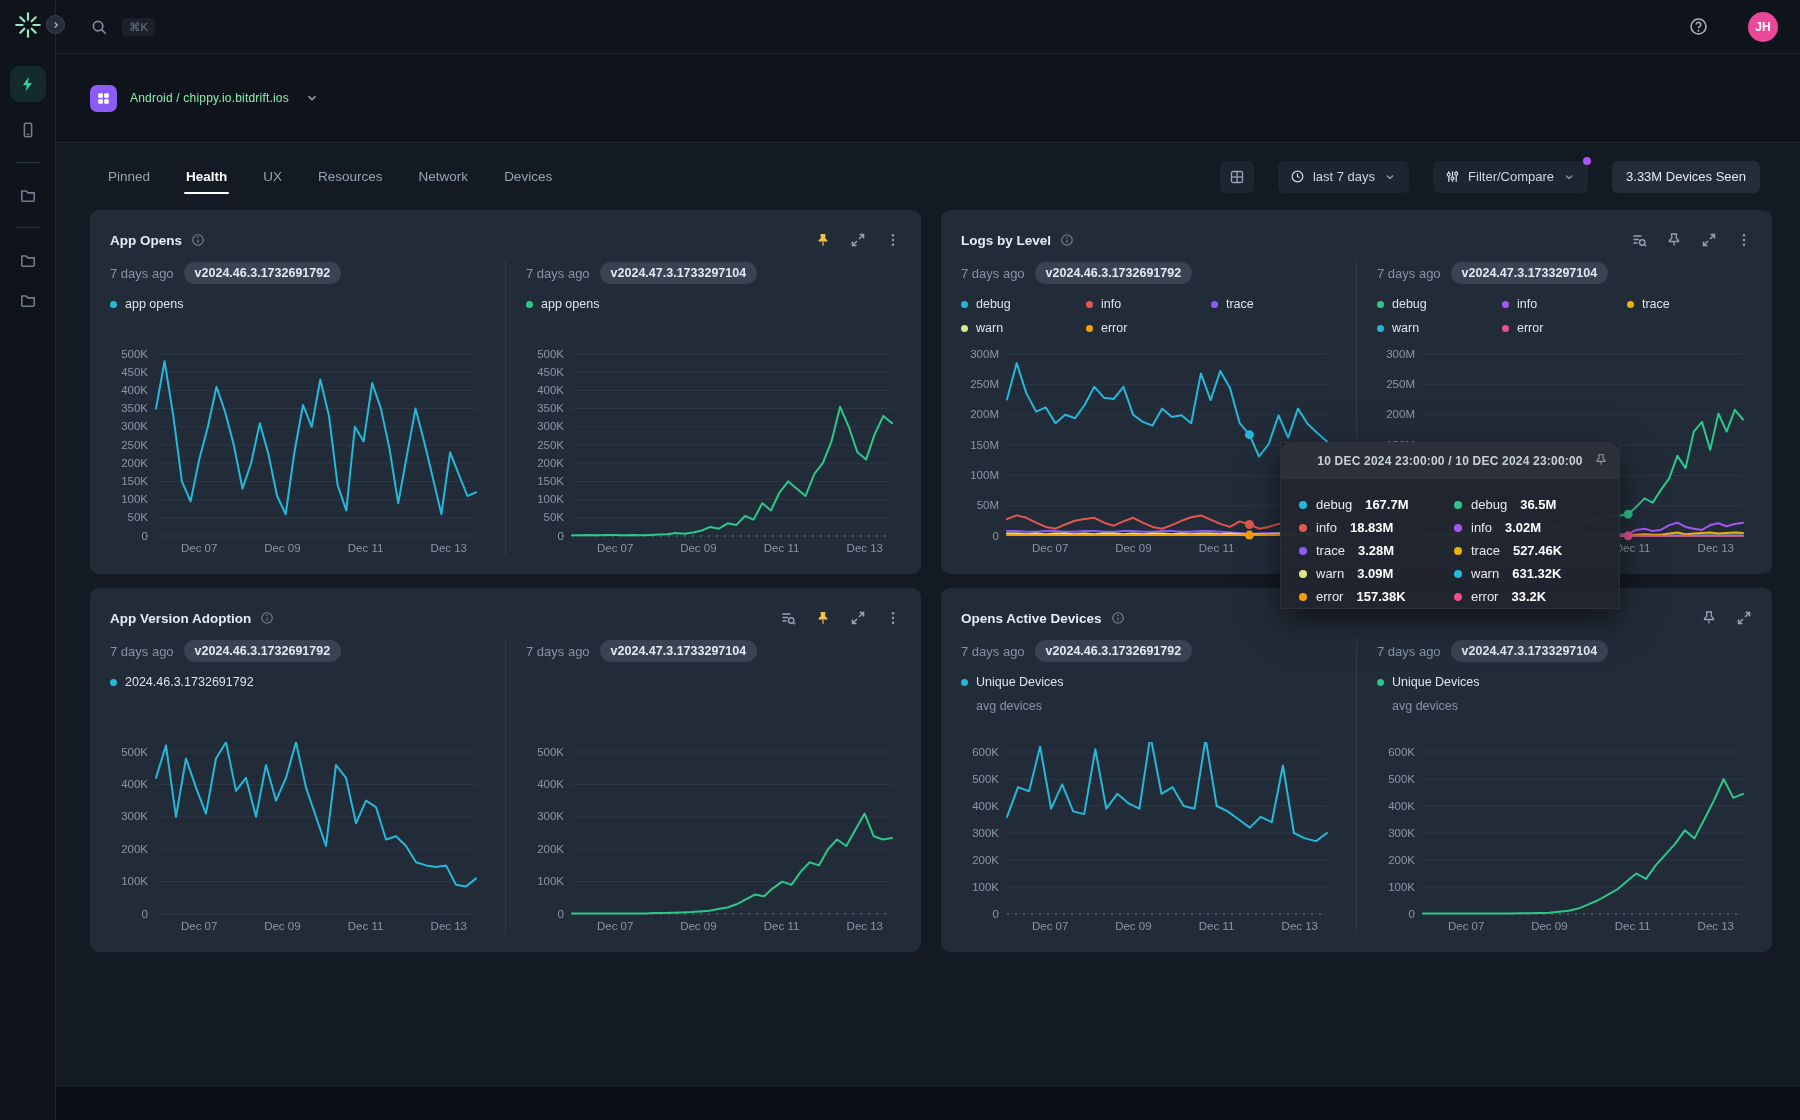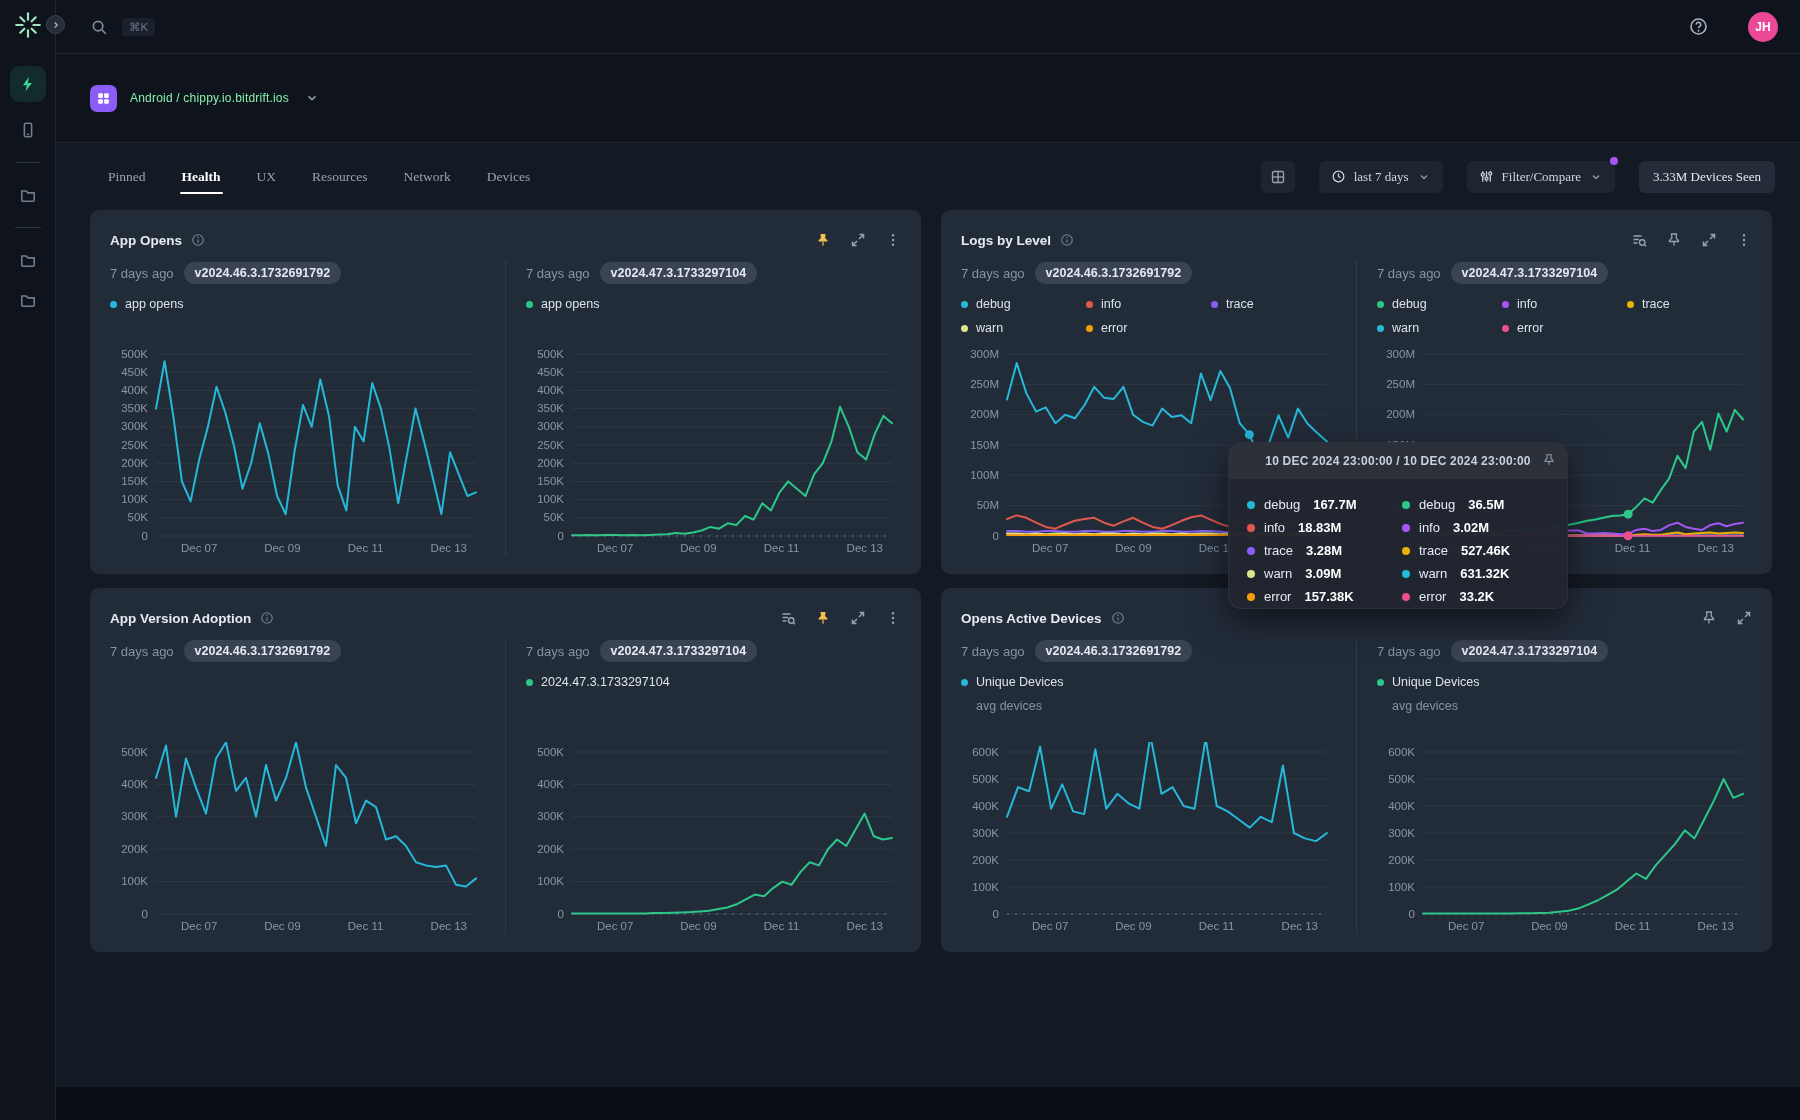--- a/index.html
+++ b/index.html
@@ -60,7 +60,7 @@
   .title-chev { color:#97a1b2; margin-left:2px; cursor:pointer; }
 
   
-  .tabsrow { height:67px; display:flex; align-items:center; padding:0 25px 0 34px;font-family:Liberation Serif, serif; }
+  .tabsrow { height:67px; display:flex; align-items:center; padding:0 40px 0 34px; }
   .tabs { display:flex; height:100%; }
   .tab {
     position:relative; display:flex; align-items:center; padding:0 18px;

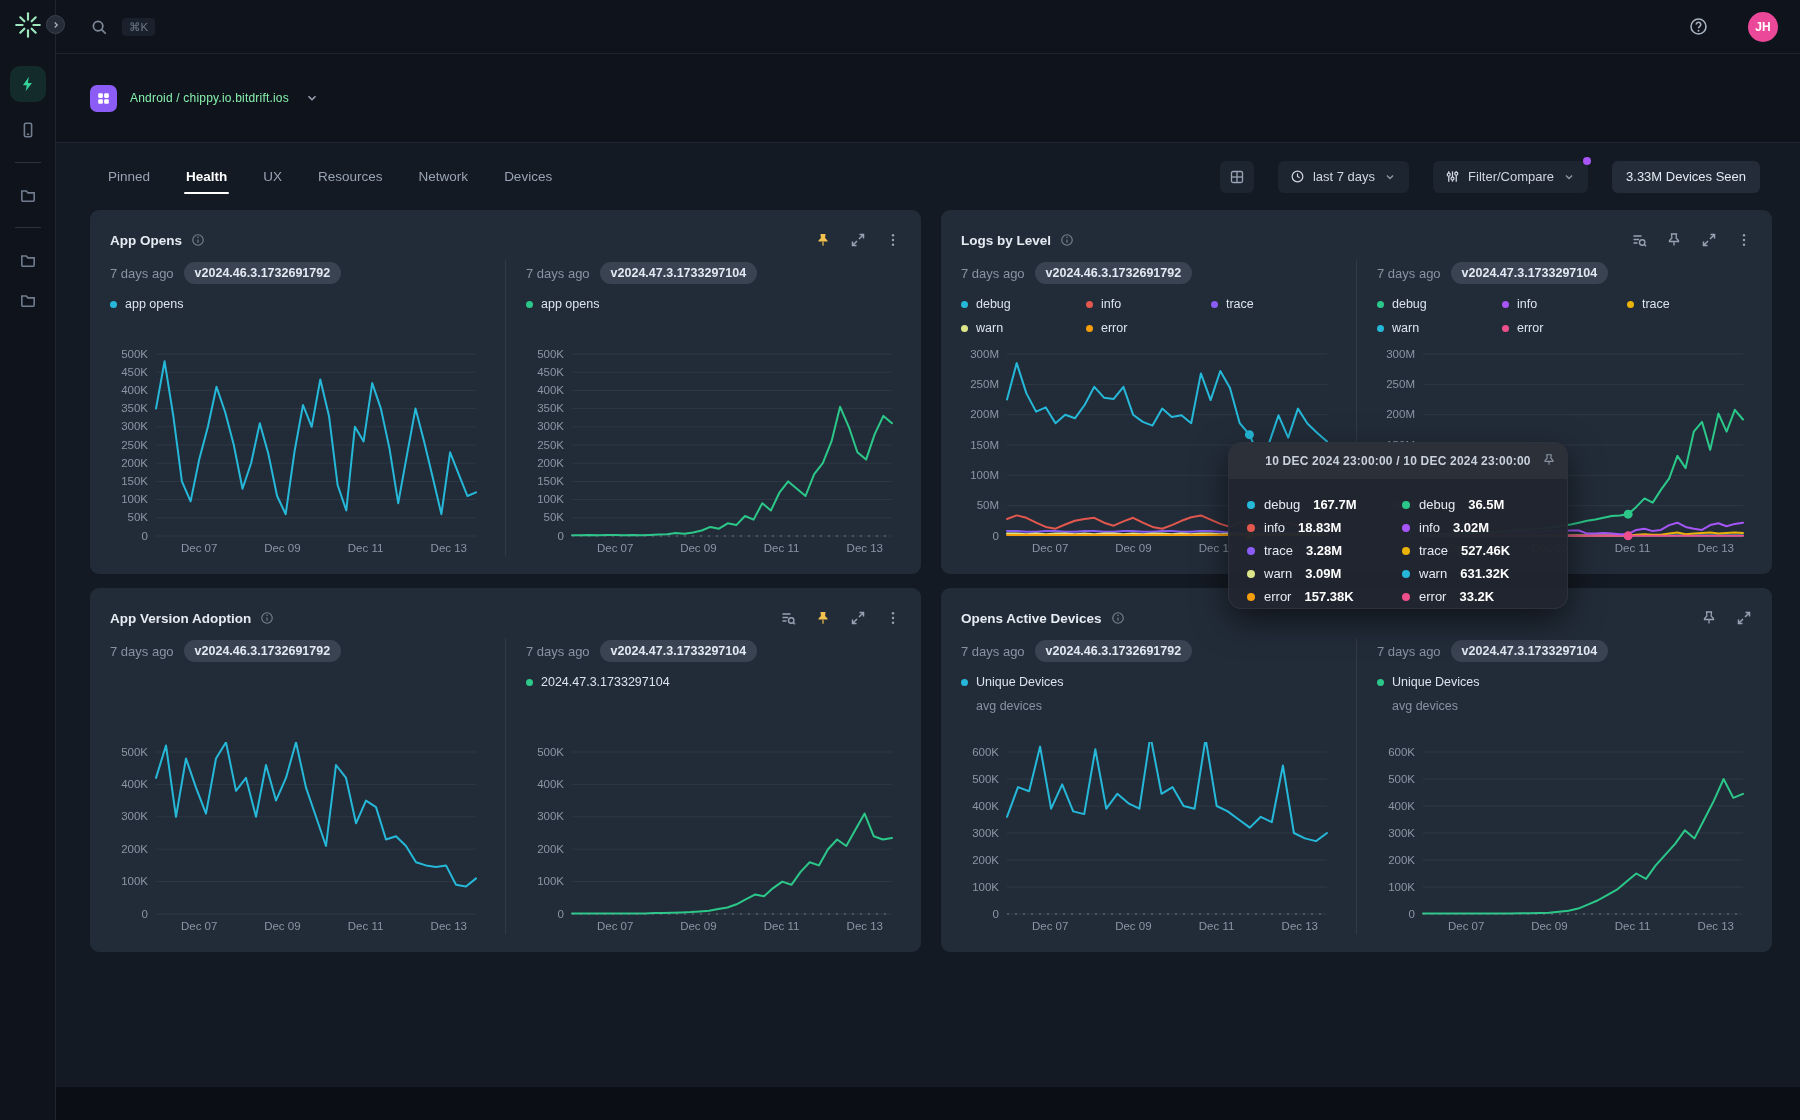--- a/index.html
+++ b/index.html
@@ -122,8 +122,8 @@
 
   
   .tooltip {
-    position:absolute; left:1228px; top:442px; width:340px; z-index:10;
-    border-radius:14px; background:rgba(33,37,46,0.97);
+    position:absolute; left:1280px; top:442px; width:340px; z-index:10;
+    border-radius:0; background:rgba(33,37,46,0.97);
     border:1px solid rgba(255,255,255,0.06);
     box-shadow:0 12px 34px rgba(0,0,0,0.55);
   }

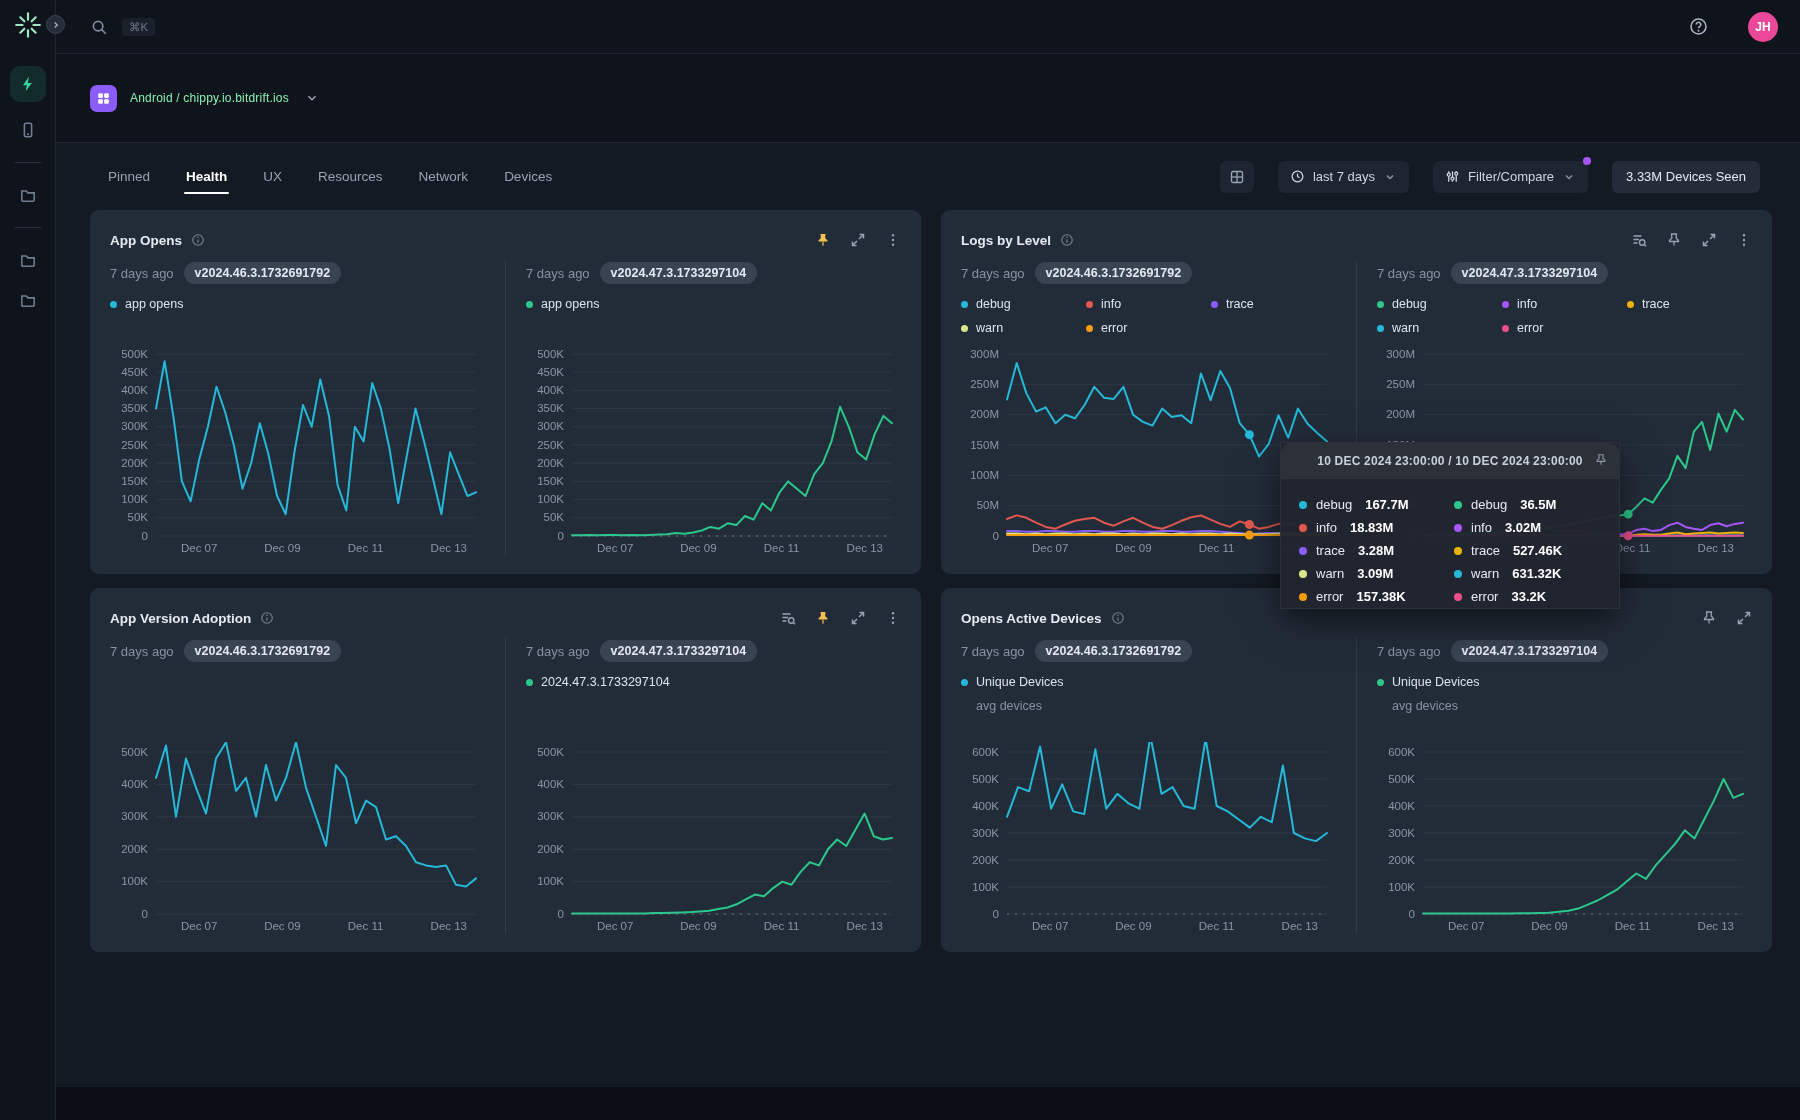--- a/index.html
+++ b/index.html
@@ -630,6 +630,12 @@
               <span class="ago">7 days ago</span>
               <span class="chip">v2024.46.3.1732691792</span>
             </div>
+            <div class="legend">
+              <div class="li">
+                <span class="dot" style="background: rgb(37, 184, 216);"></span>
+                <span>2024.46.3.1732691792</span>
+              </div>
+            </div>
             <div class="chartbox">
               <svg width="374" height="192">
                 <line x1="46" y1="10" x2="366" y2="10" stroke="rgba(255,255,255,0.06)" stroke-width="1"></line>

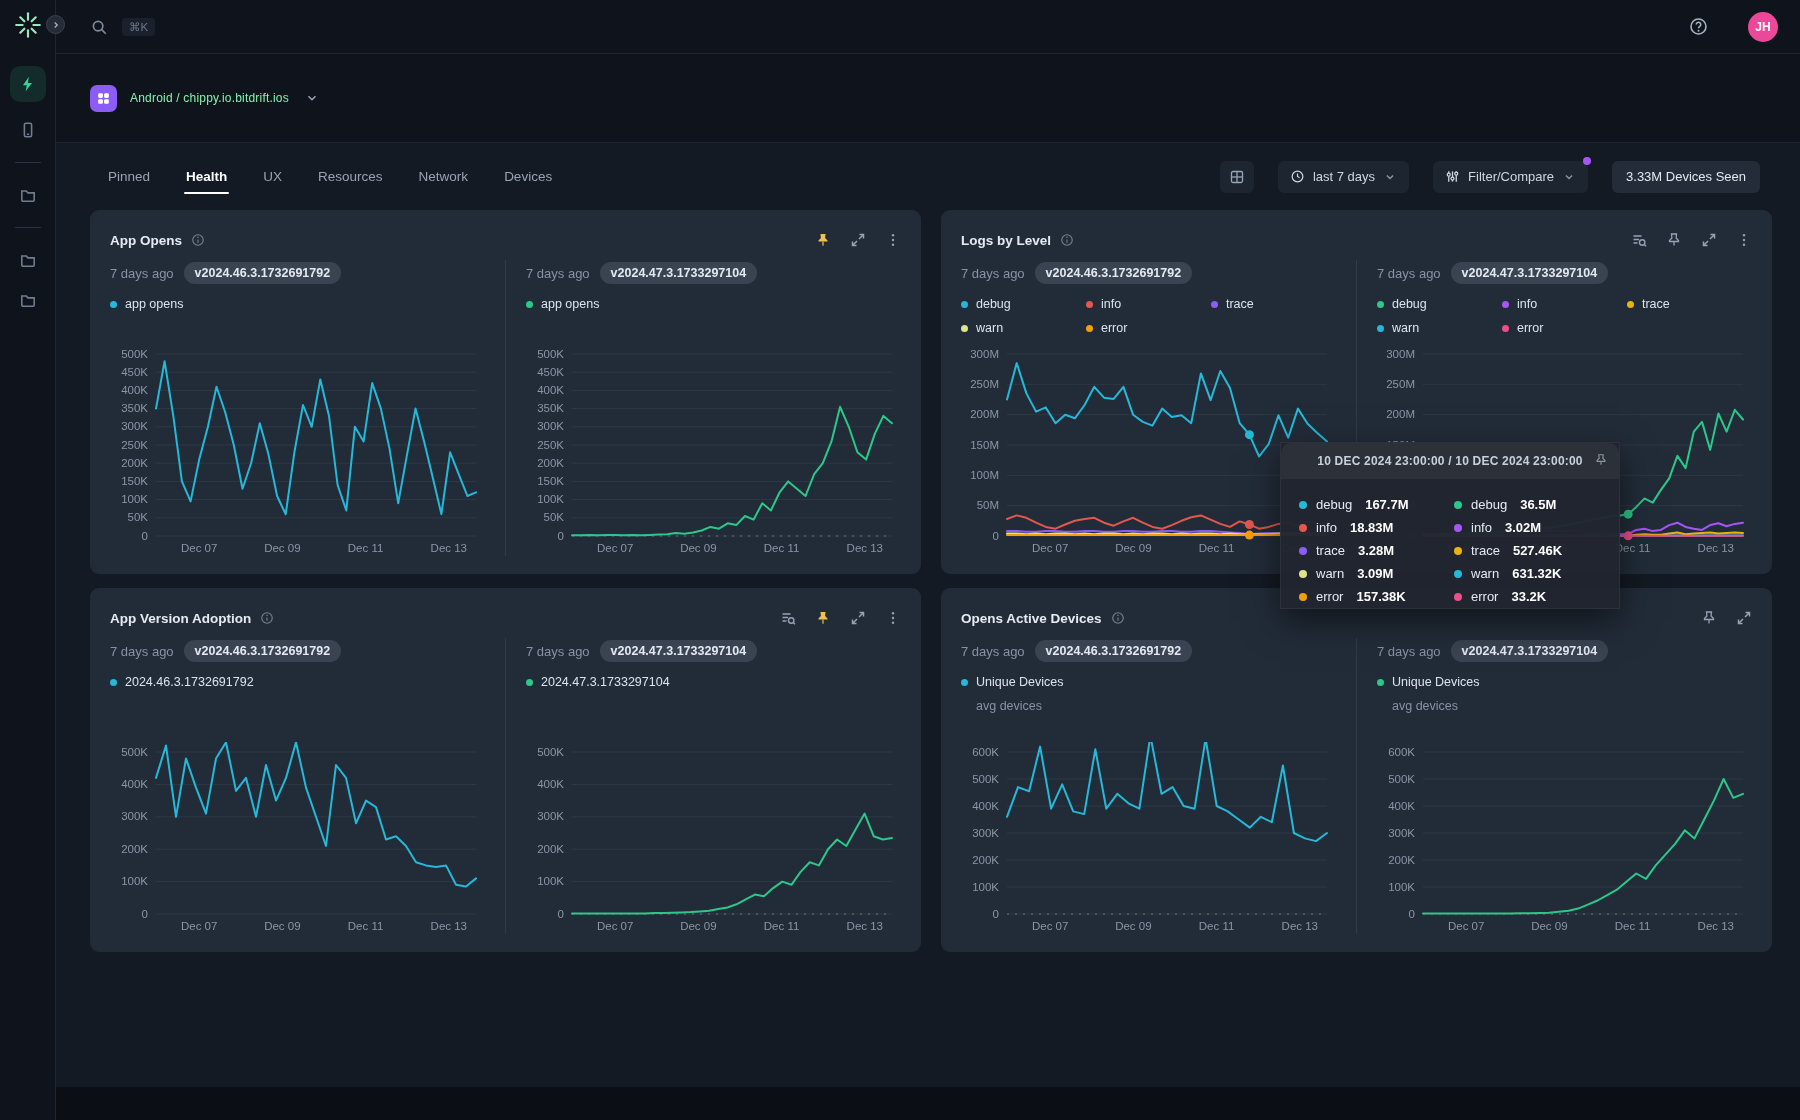--- a/index.html
+++ b/index.html
@@ -663,12 +663,6 @@
               <span class="ago">7 days ago</span>
               <span class="chip">v2024.47.3.1733297104</span>
             </div>
-            <div class="legend">
-              <div class="li">
-                <span class="dot" style="background: rgb(43, 200, 137);"></span>
-                <span>2024.47.3.1733297104</span>
-              </div>
-            </div>
             <div class="chartbox">
               <svg width="374" height="192">
                 <line x1="46" y1="10" x2="366" y2="10" stroke="rgba(255,255,255,0.06)" stroke-width="1"></line>

